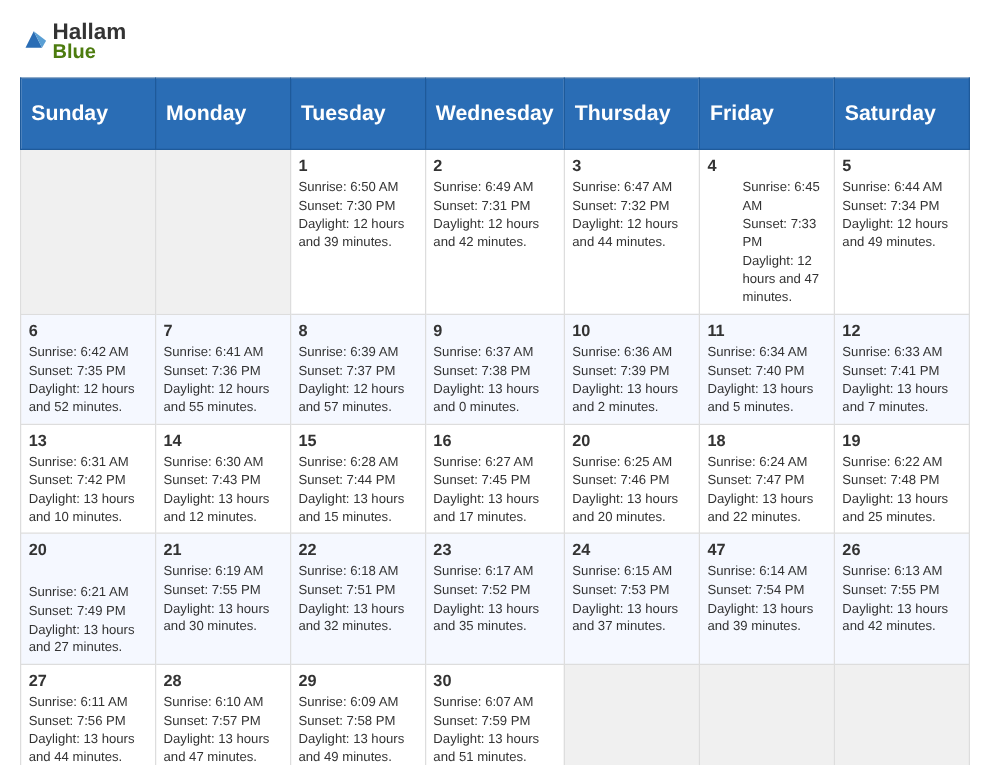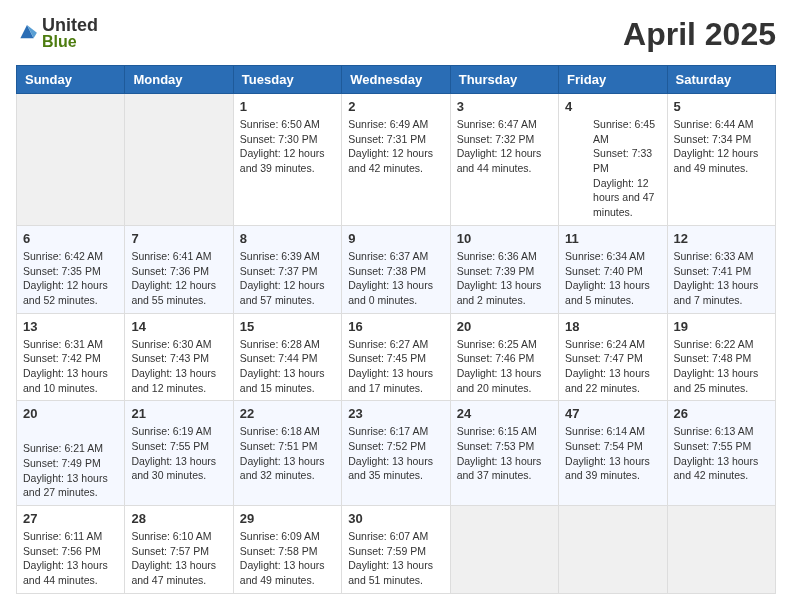--- a/index.html
+++ b/index.html
@@ -110,7 +110,7 @@
       </svg>
     </div>
     <div>
-      <div class="logo-text-general">United</div>
+      <div class="logo-text-general">Hallam</div>
       <div class="logo-text-blue">Blue</div>
     </div>
   </div>

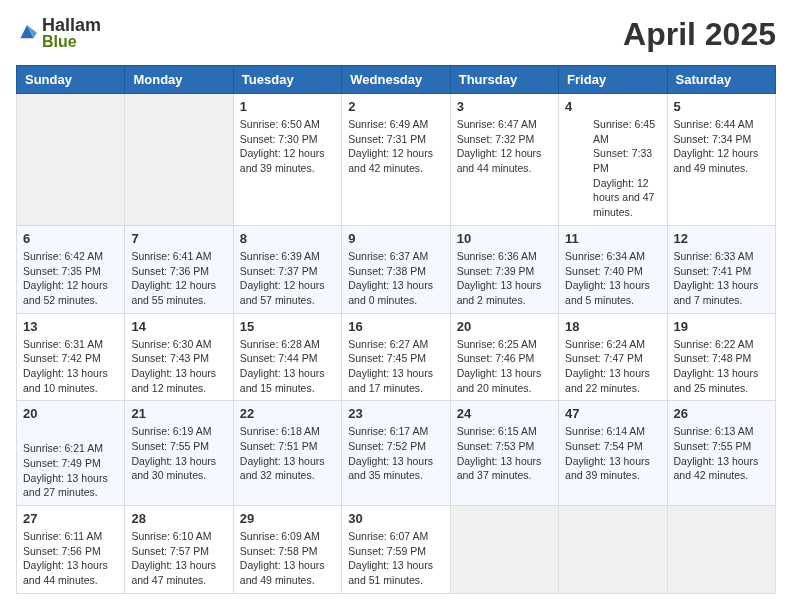--- a/index.html
+++ b/index.html
@@ -115,7 +115,6 @@
     </div>
   </div>
   <div class="title-block">
-    <div class="calendar-title">April 2025</div>
   </div>
 </div>
 

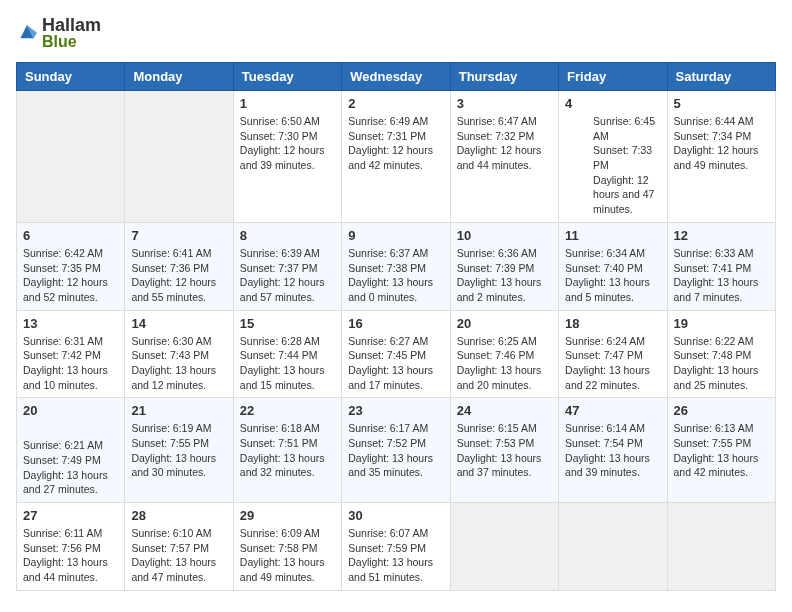--- a/index.html
+++ b/index.html
@@ -58,8 +58,8 @@
       background-color: #2a6db5;
       color: #fff;
       text-align: left;
-      padding: 6px 8px;
-      font-size: 13px;
+      padding: 18px 8px;
+      font-size: 17px;
       font-weight: bold;
       border: 1px solid #1e5a9a;
     }

